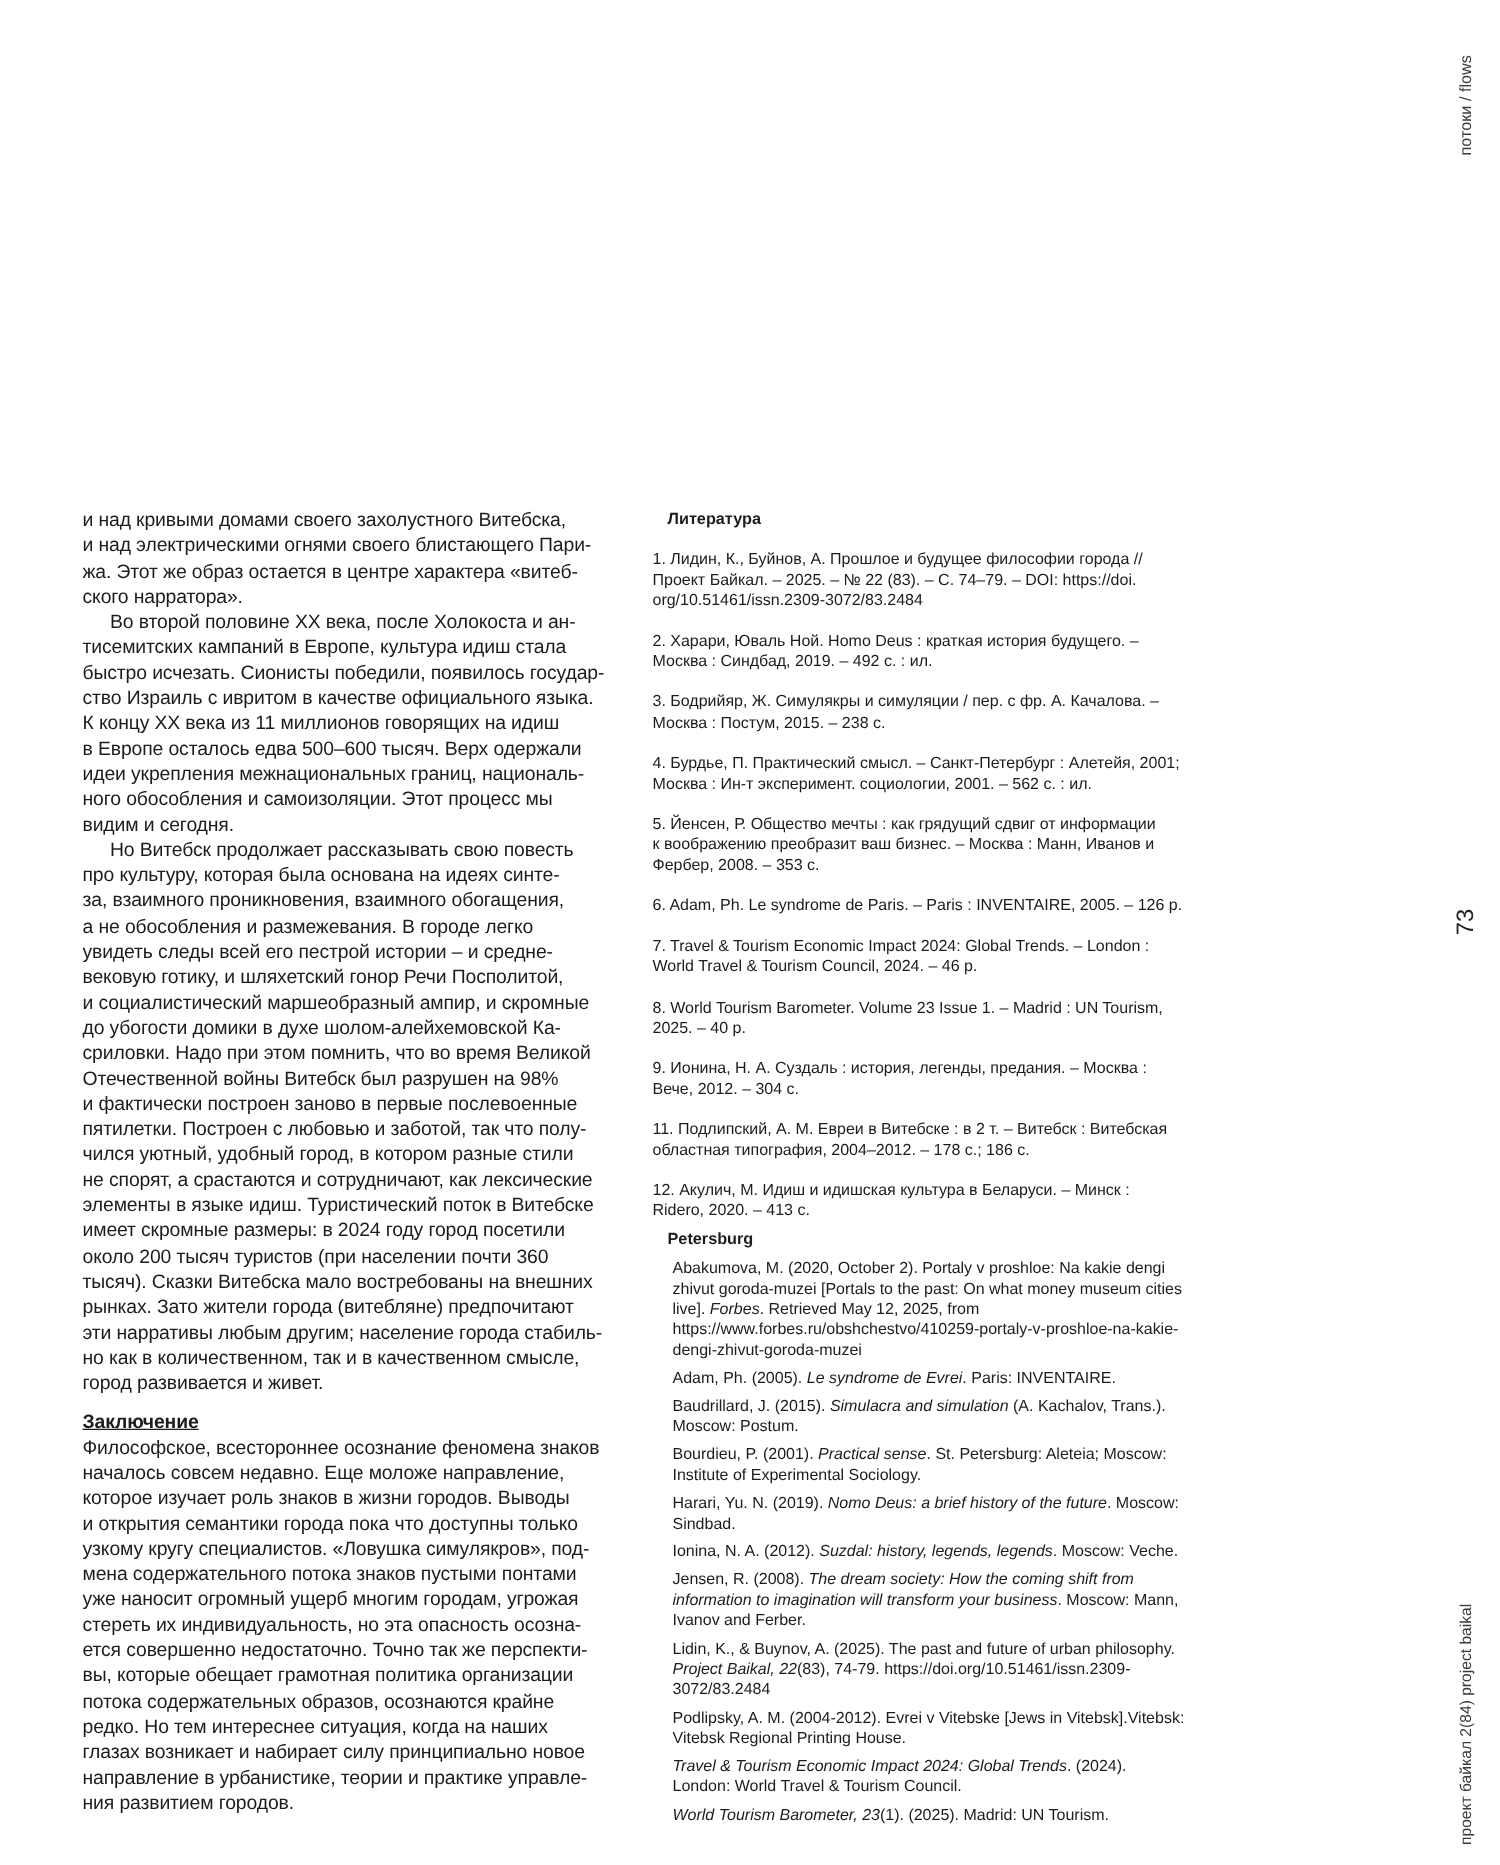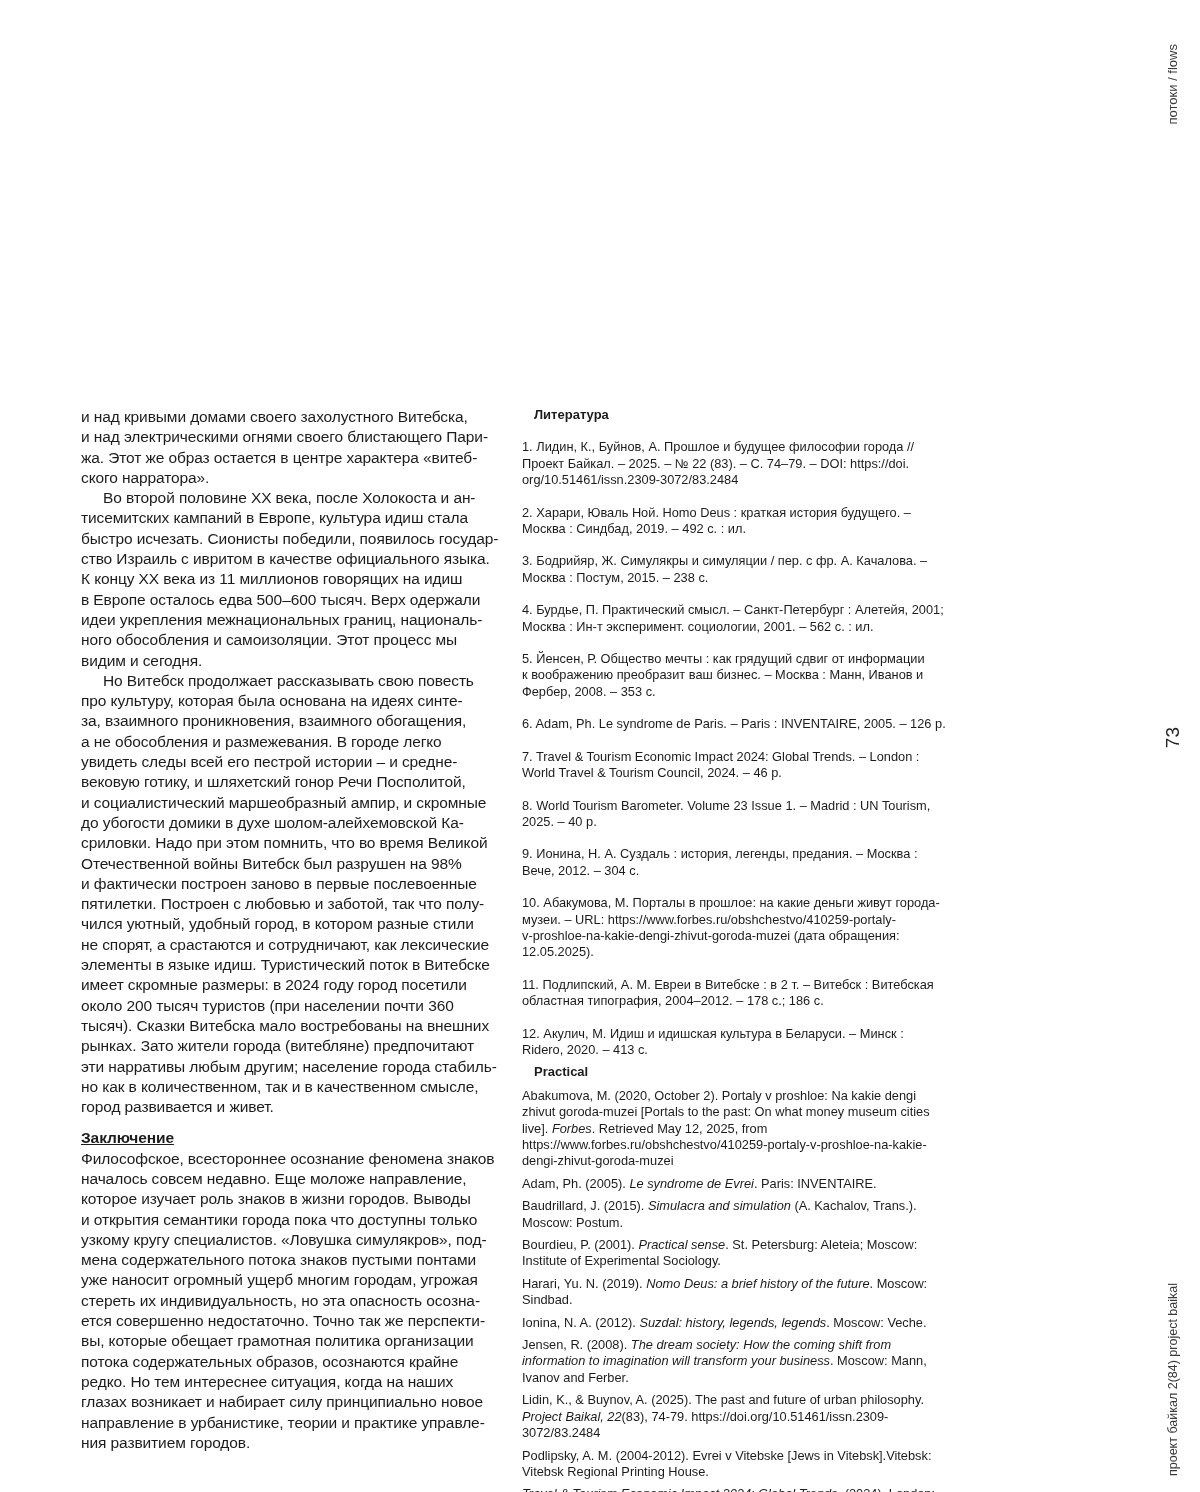--- a/index.html
+++ b/index.html
@@ -11,7 +11,7 @@
     -webkit-font-smoothing:antialiased;
   }
   .left-col {
-    position:absolute; left:81px; top:407px; width:436px;
+    position:absolute; left:66px; top:407px; width:436px;
     font-size:15.5px; line-height:20.3px; letter-spacing:-0.1px;
   }
   .para { margin:0; white-space:pre-line; }

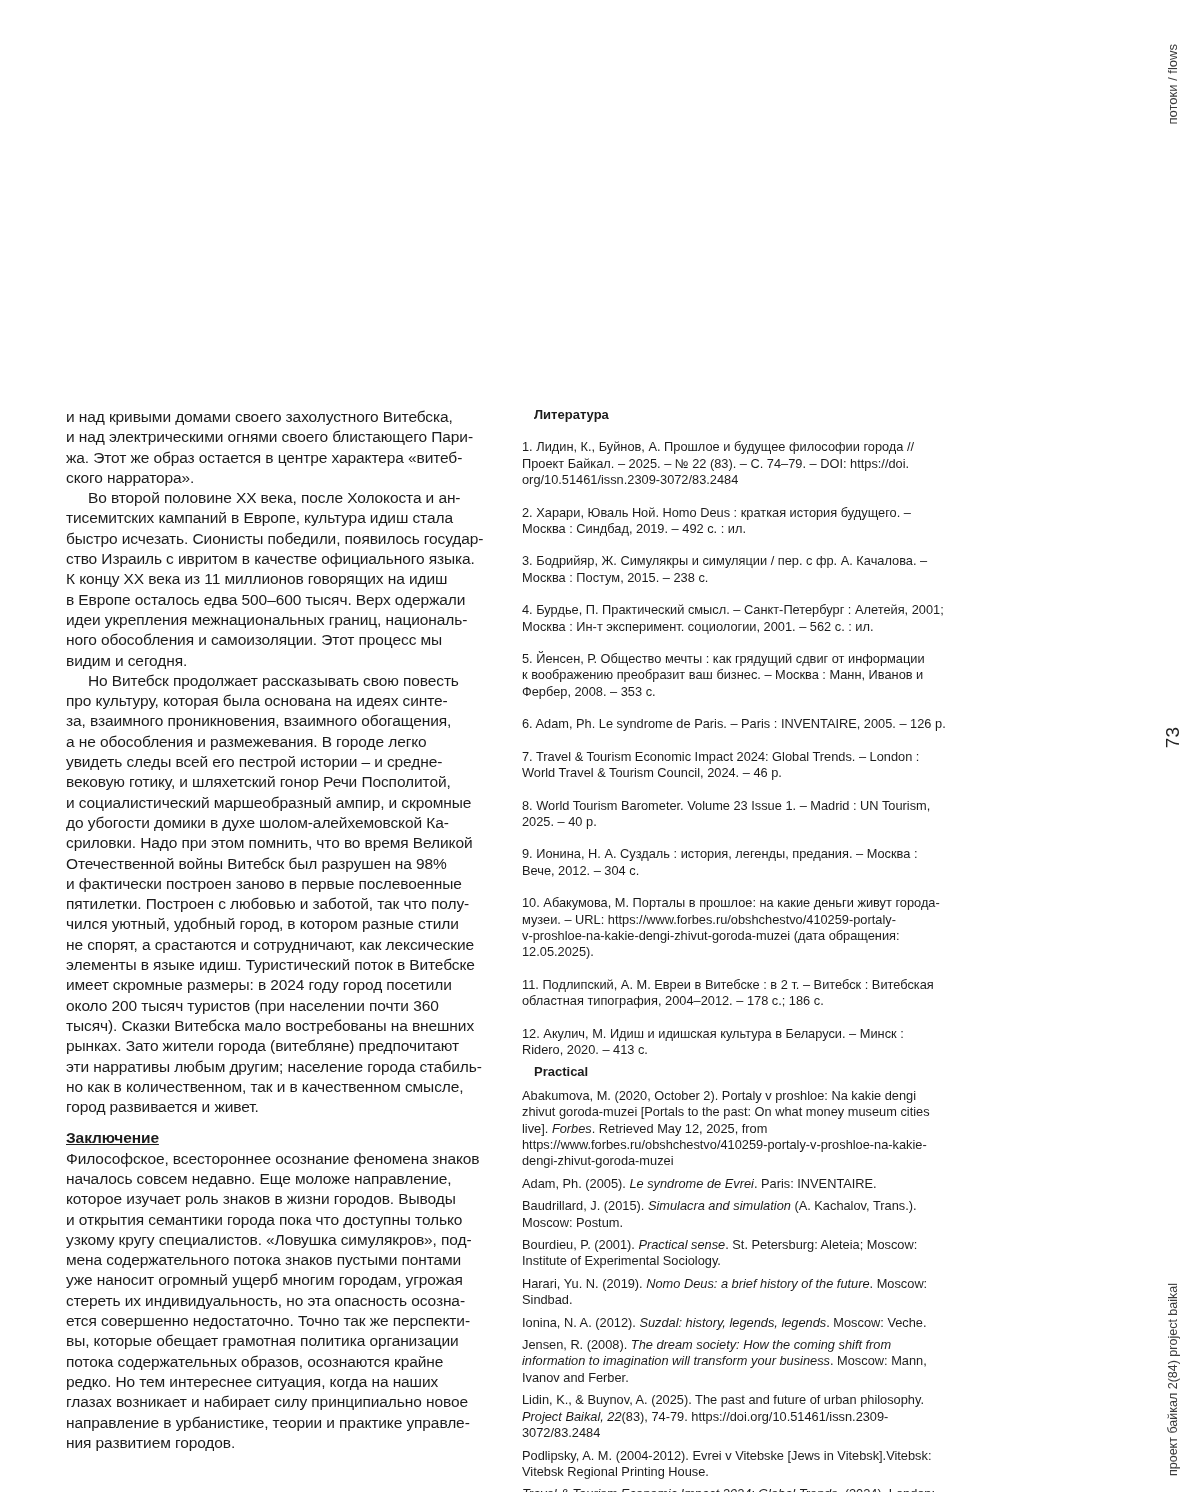--- a/index.html
+++ b/index.html
@@ -120,10 +120,6 @@
 2025. – 40 p.</p>
       <p class="ref">9. Ионина, Н. А. Суздаль : история, легенды, предания. – Москва :
 Вече, 2012. – 304 с.</p>
-      <p class="ref">10. Абакумова, М. Порталы в прошлое: на какие деньги живут города-
-музеи. – URL: https://www.forbes.ru/obshchestvo/410259-portaly-
-v-proshloe-na-kakie-dengi-zhivut-goroda-muzei (дата обращения:
-12.05.2025).</p>
       <p class="ref">11. Подлипский, А. М. Евреи в Витебске : в 2 т. – Витебск : Витебская
 областная типография, 2004–2012. – 178 с.; 186 с.</p>
       <p class="ref">12. Акулич, М. Идиш и идишская культура в Беларуси. – Минск :

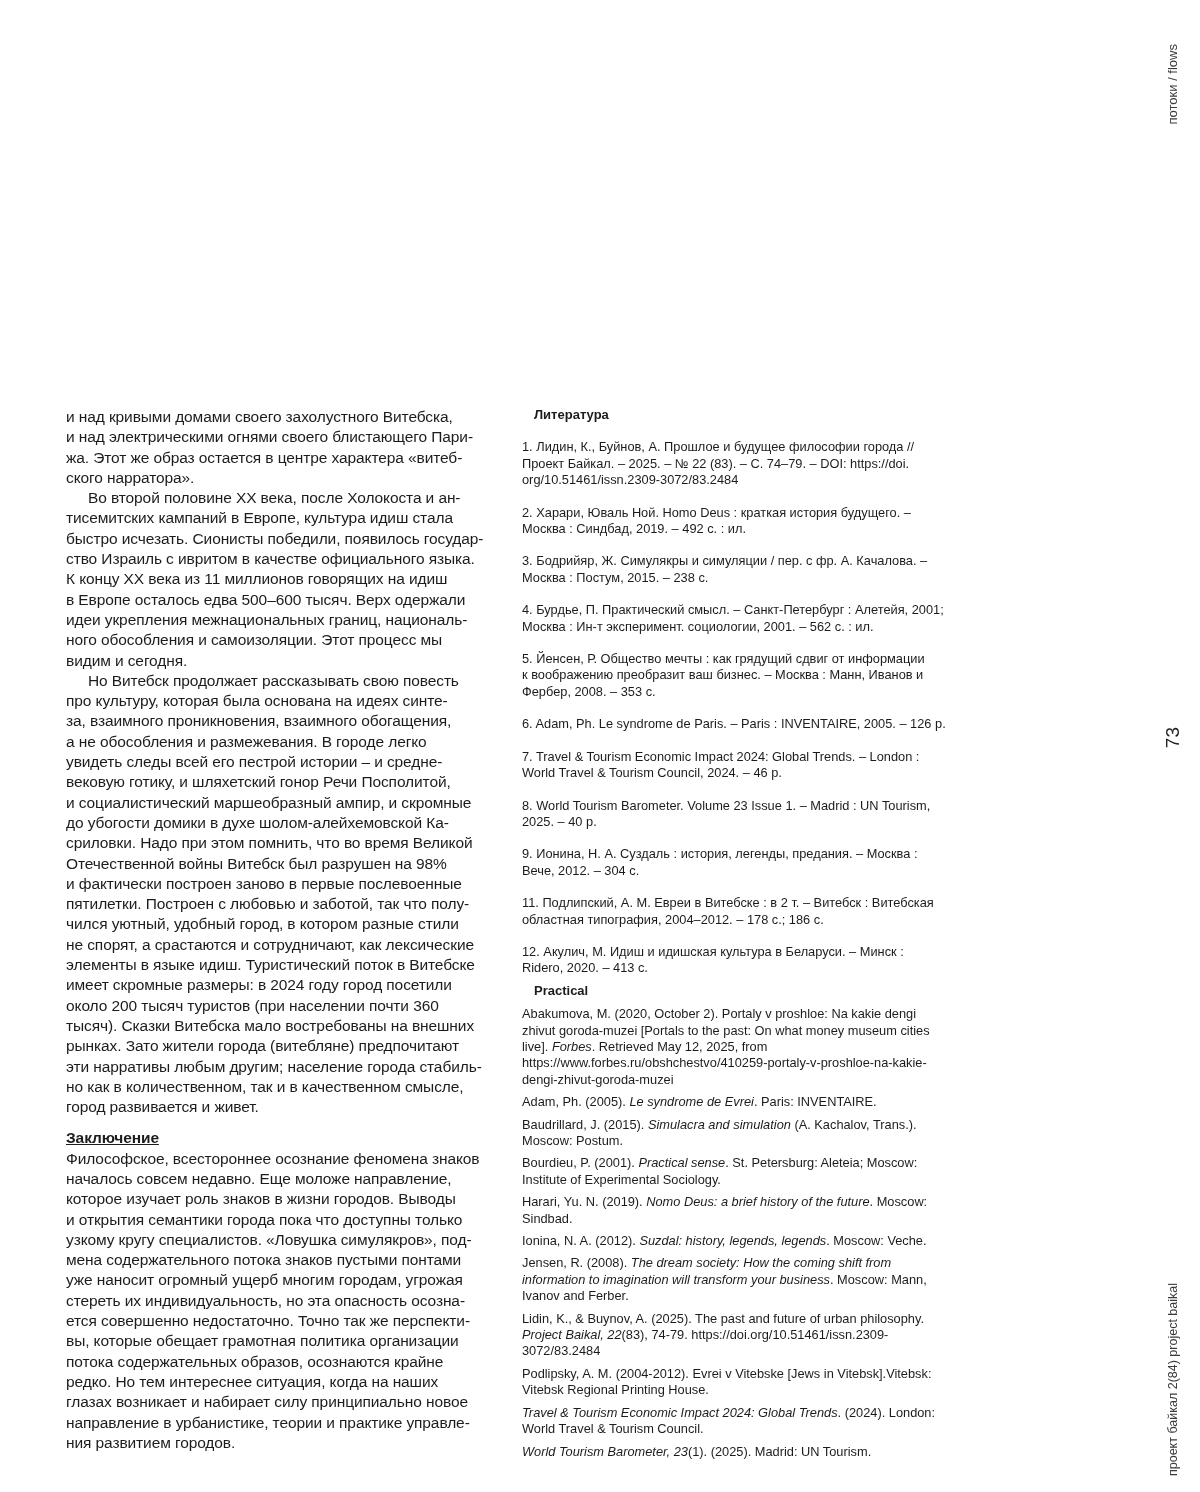--- a/index.html
+++ b/index.html
@@ -125,7 +125,7 @@
       <p class="ref">12. Акулич, М. Идиш и идишская культура в Беларуси. – Минск :
 Ridero, 2020. – 413 с.</p>
     </div>
-  <h3 class="list-heading en">Practical</h3>
+  <h3 class="list-heading en">Petersburg</h3>
   <div id="ref-list">
       <p class="ref-en">Abakumova, M. (2020, October 2). Portaly v proshloe: Na kakie dengi zhivut goroda-muzei [Portals to the past: On what money museum cities live]. <i>Forbes</i>. Retrieved May 12, 2025, from https://www.forbes.ru/obshchestvo/410259-portaly-v-proshloe-na-kakie-dengi-zhivut-goroda-muzei</p>
       <p class="ref-en">Adam, Ph. (2005). <i>Le syndrome de Evrei</i>. Paris: INVENTAIRE.</p>

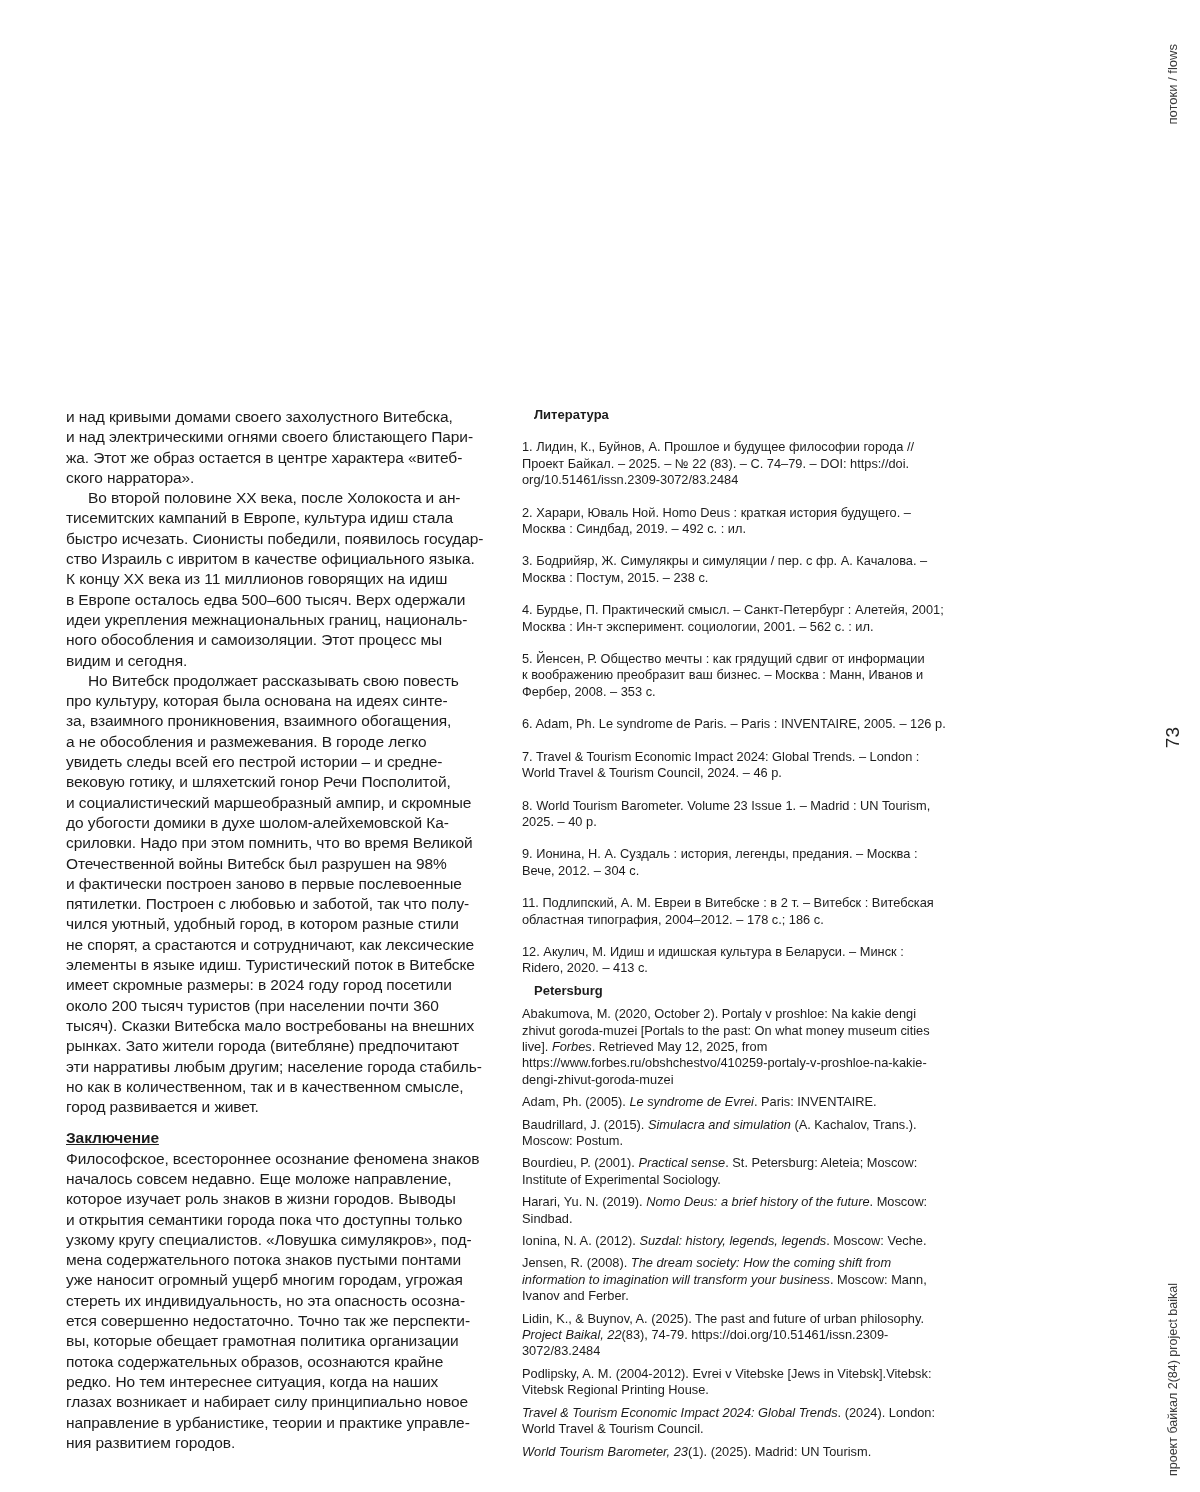--- a/index.html
+++ b/index.html
@@ -28,7 +28,7 @@
   }
   .right-col .list-heading.en { margin-top:6px; }
   .ref { margin:16px 0 6px 0; white-space:pre-line; overflow-wrap:anywhere; }
-  .ref-en { margin:0 0 6px 0; white-space:normal; overflow-wrap:anywhere; }
+  .ref-en { margin:0 0 6px 16px; white-space:normal; overflow-wrap:anywhere; }
   .vertical {
     position:absolute; writing-mode:vertical-rl; transform:rotate(180deg);
     color:#3a3a3a; white-space:nowrap;

